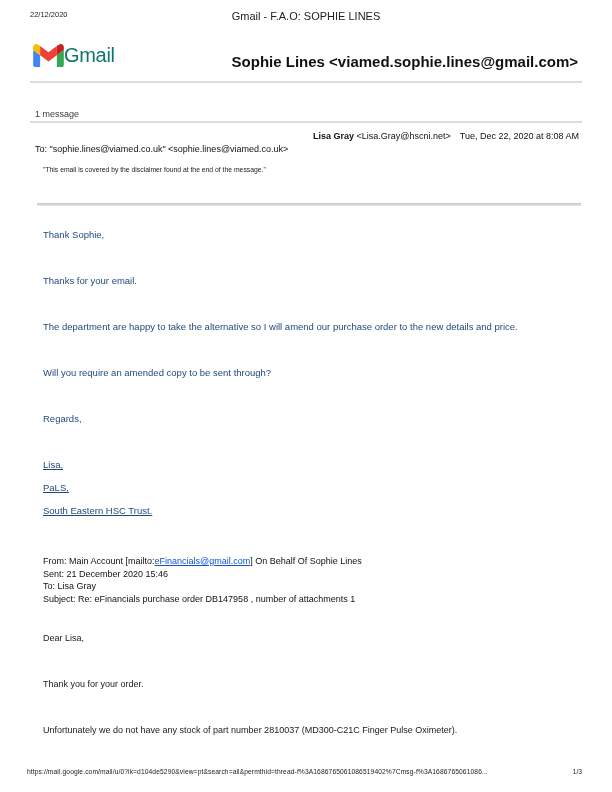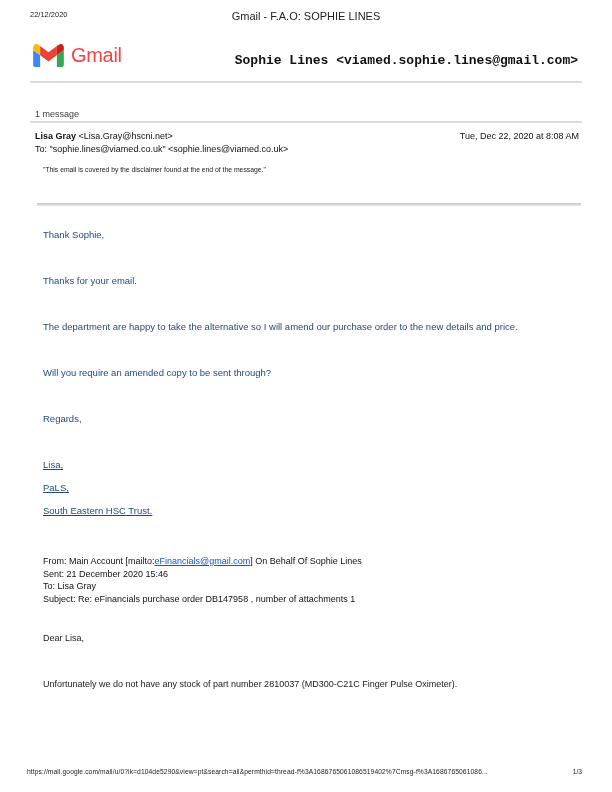--- a/index.html
+++ b/index.html
@@ -33,8 +33,8 @@
   .gmail-logo { position: absolute; top: 44px; left: 33px; display: flex; align-items: center; }
   .gmail-logo svg { width: 31px; height: 23px; display: block; }
   .gmail-wordmark {
-    margin-left: 7px;
-    font-size: 20px; color: #ef4444; letter-spacing: -0.3px;
+    margin-left: 0;
+    font-size: 20px; color: #0f766e; letter-spacing: -0.3px;
   }
   .account-line {
     position: absolute; top: 53px; right: 34px;

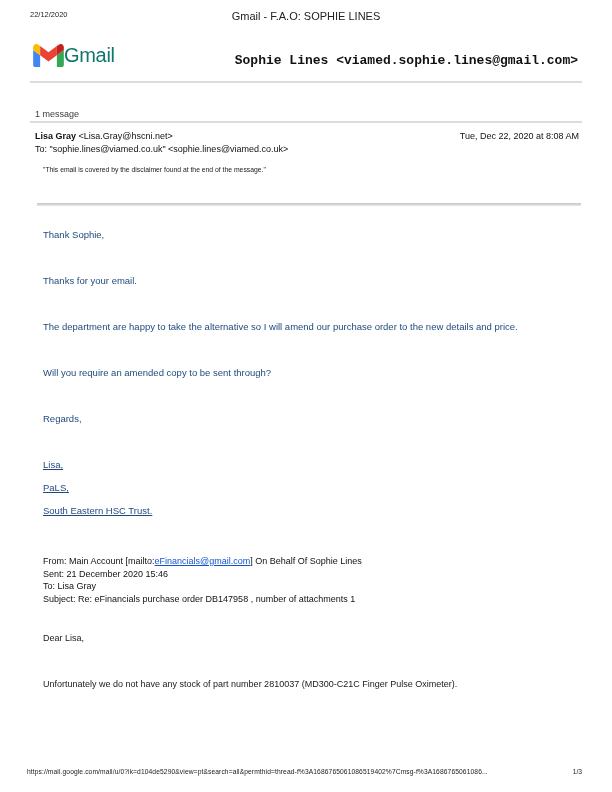--- a/index.html
+++ b/index.html
@@ -38,7 +38,7 @@
   }
   .account-line {
     position: absolute; top: 53px; right: 34px;
-    font-size: 13px; font-weight: bold; color: #111; font-family: Liberation Mono, monospace;
+    font-size: 15px; font-weight: bold; color: #111;
   }
 
   .rule { position: absolute; height: 2px; background: #dcdcdc; }

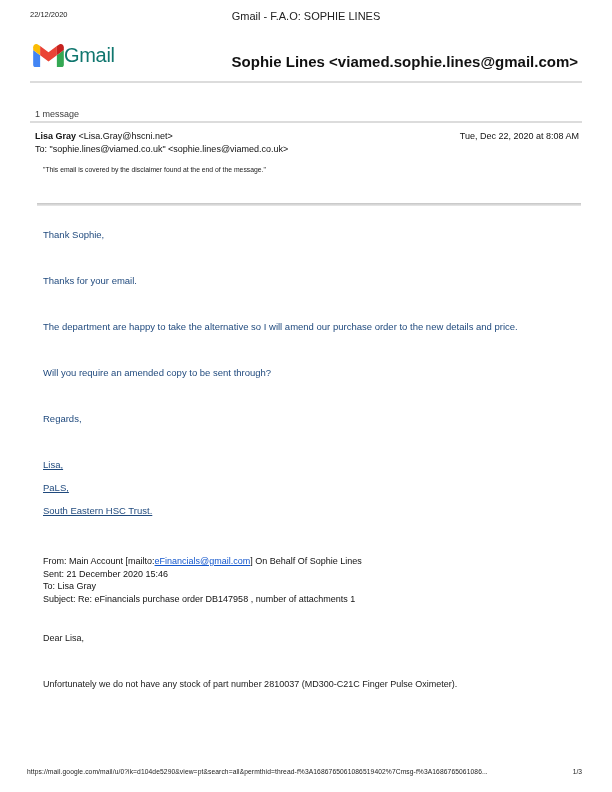--- a/index.html
+++ b/index.html
@@ -61,7 +61,7 @@
     position: absolute; top: 130px; left: 35px; right: 33px;
     font-size: 9px; color: #111; line-height: 12.5px;
   }
-  .msg-header-row1 { display: flex; justify-content: space-between; }
+  .msg-header-row1 { display: flex; justify-content: flex-end; gap: 9px; }
   .sender-name { font-weight: bold; }
   .disclaimer {
     position: absolute; top: 166px; left: 43px;

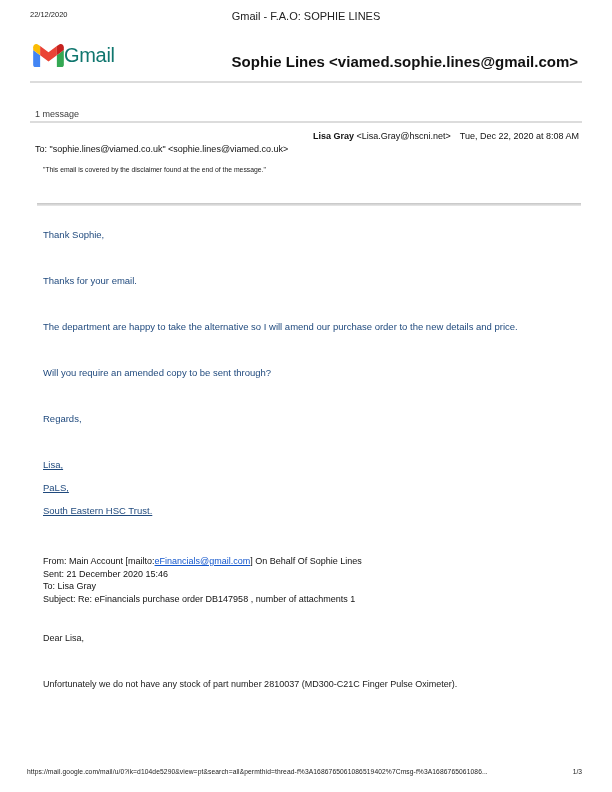--- a/index.html
+++ b/index.html
@@ -161,6 +161,7 @@
 
   <div class="quoted-body">
     <p>Dear Lisa,</p>
+    <p>Thank you for your order.</p>
     <p>Unfortunately we do not have any stock of part number 2810037 (MD300-C21C Finger Pulse Oximeter).</p>
   </div>
 

